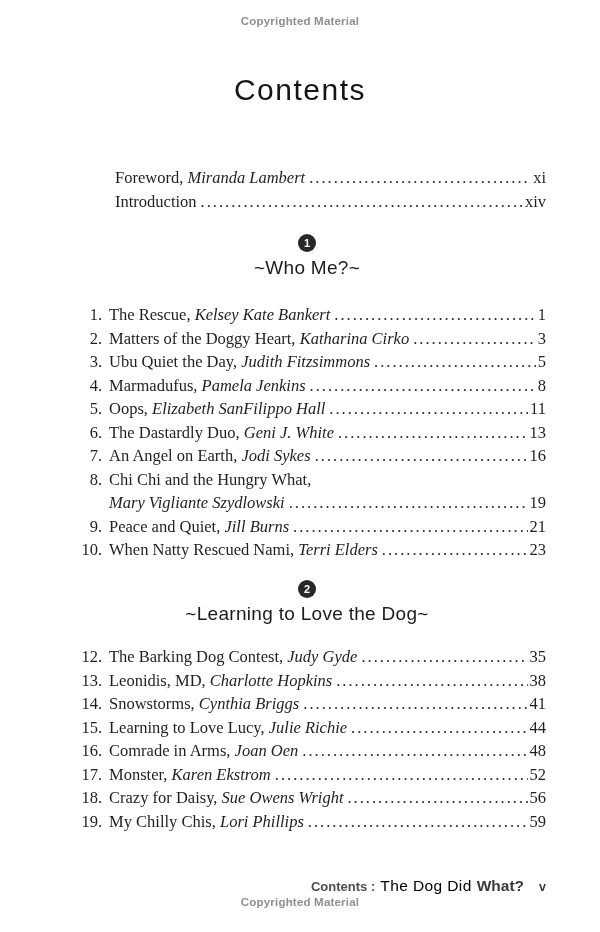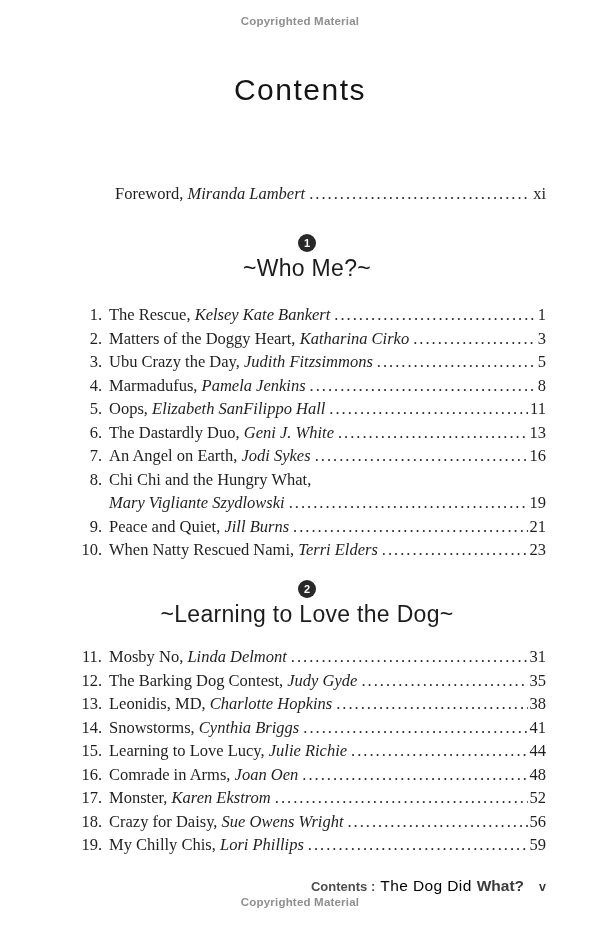--- a/index.html
+++ b/index.html
@@ -20,7 +20,7 @@
     font-size:30px;line-height:52px;letter-spacing:1.5px;color:#151515;
   }
   .front-matter{position:absolute;top:166px;left:108px;width:438px;}
-  .front-matter .row{line-height:24px;margin-top:16px;}
+  .front-matter .row{line-height:24px;}
   .section{position:absolute;left:68px;width:478px;}
   .section-0{top:234px}
   .section-1{top:580px}

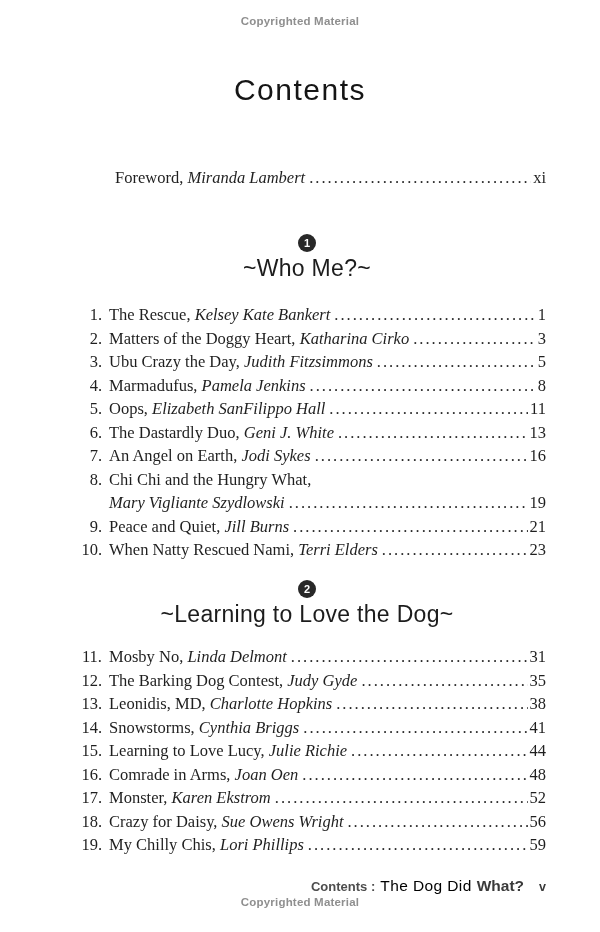--- a/index.html
+++ b/index.html
@@ -69,6 +69,11 @@
       <span class="dots"></span>
       <span class="pg">xi</span>
     </div>
+    <div class="row">
+      <span class="text"><span>Introduction</span></span>
+      <span class="dots"></span>
+      <span class="pg">xiv</span>
+    </div>
   </div>
 
 <div id="sections">

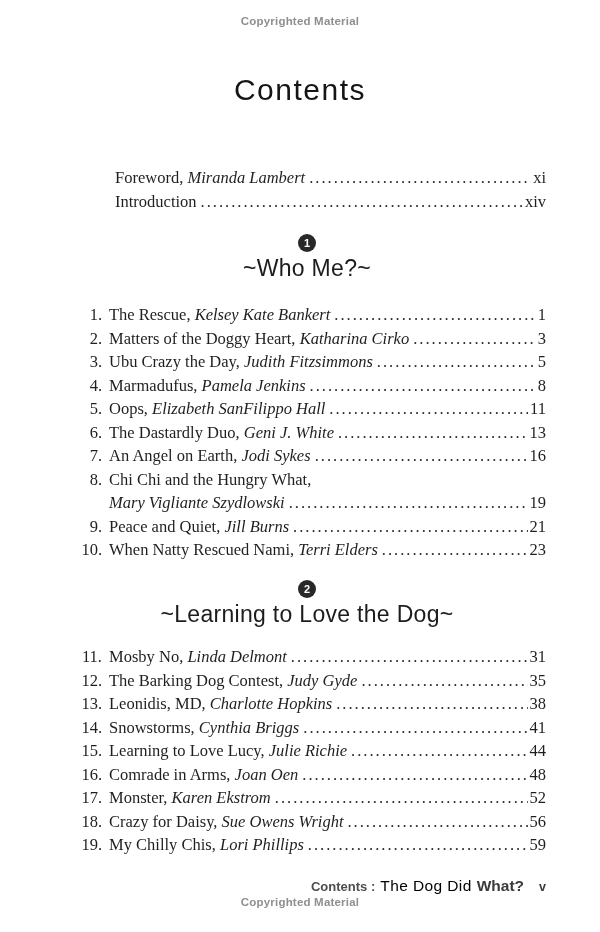--- a/index.html
+++ b/index.html
@@ -32,7 +32,7 @@
   .sec-title{
     margin-top:3px;text-align:center;
     font-family:"Liberation Sans",sans-serif;font-weight:400;
-    font-size:23px;line-height:26px;letter-spacing:.3px;color:#1c1c1c;
+    font-size:19px;line-height:26px;letter-spacing:.3px;color:#1c1c1c;
   }
   .entries{margin-top:22px;}
   .section-1 .entries{margin-top:18px;}

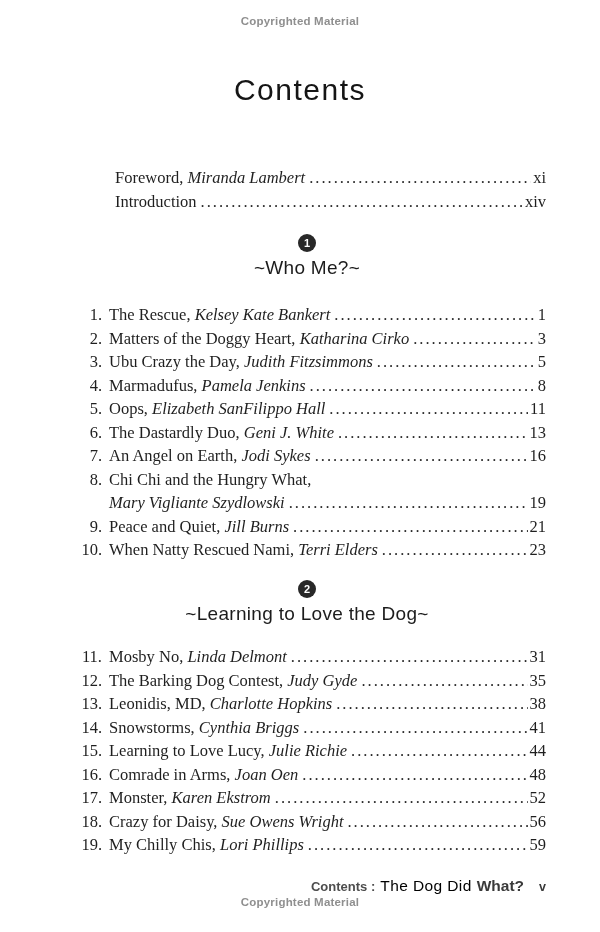--- a/index.html
+++ b/index.html
@@ -95,7 +95,7 @@
         </div>
         <div class="row">
           <span class="num">3.</span>
-          <span class="text"><span>Ubu Crazy the Day,</span> <i class="author">Judith Fitzsimmons</i></span>
+          <span class="text"><span>Ubu Quiet the Day,</span> <i class="author">Judith Fitzsimmons</i></span>
           <span class="dots"></span>
           <span class="pg">5</span>
         </div>

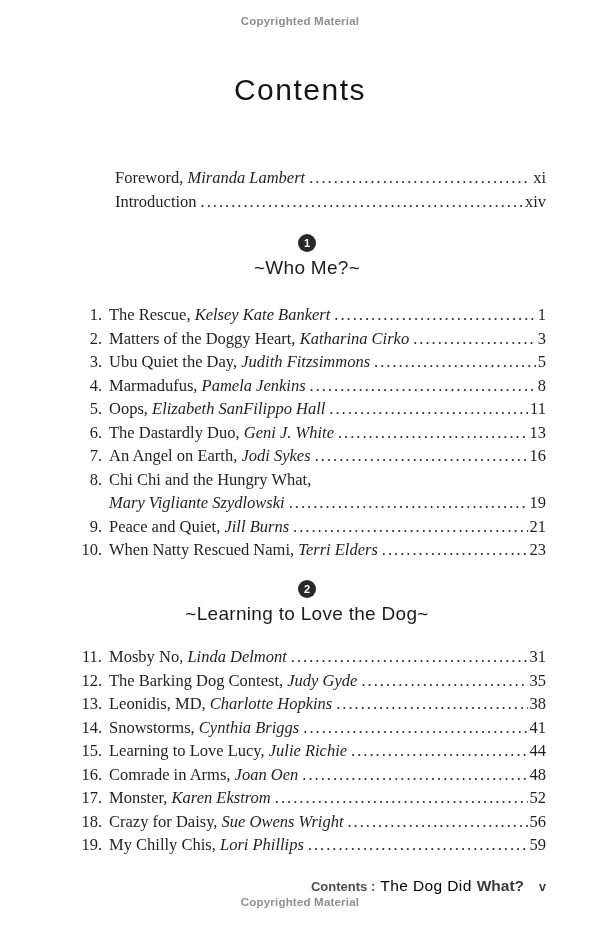--- a/index.html
+++ b/index.html
@@ -152,12 +152,6 @@
       <div class="sec-title">~Learning to Love the Dog~</div>
       <div class="entries">
         <div class="row">
-          <span class="num">11.</span>
-          <span class="text"><span>Mosby No,</span> <i class="author">Linda Delmont</i></span>
-          <span class="dots"></span>
-          <span class="pg">31</span>
-        </div>
-        <div class="row">
           <span class="num">12.</span>
           <span class="text"><span>The Barking Dog Contest,</span> <i class="author">Judy Gyde</i></span>
           <span class="dots"></span>

